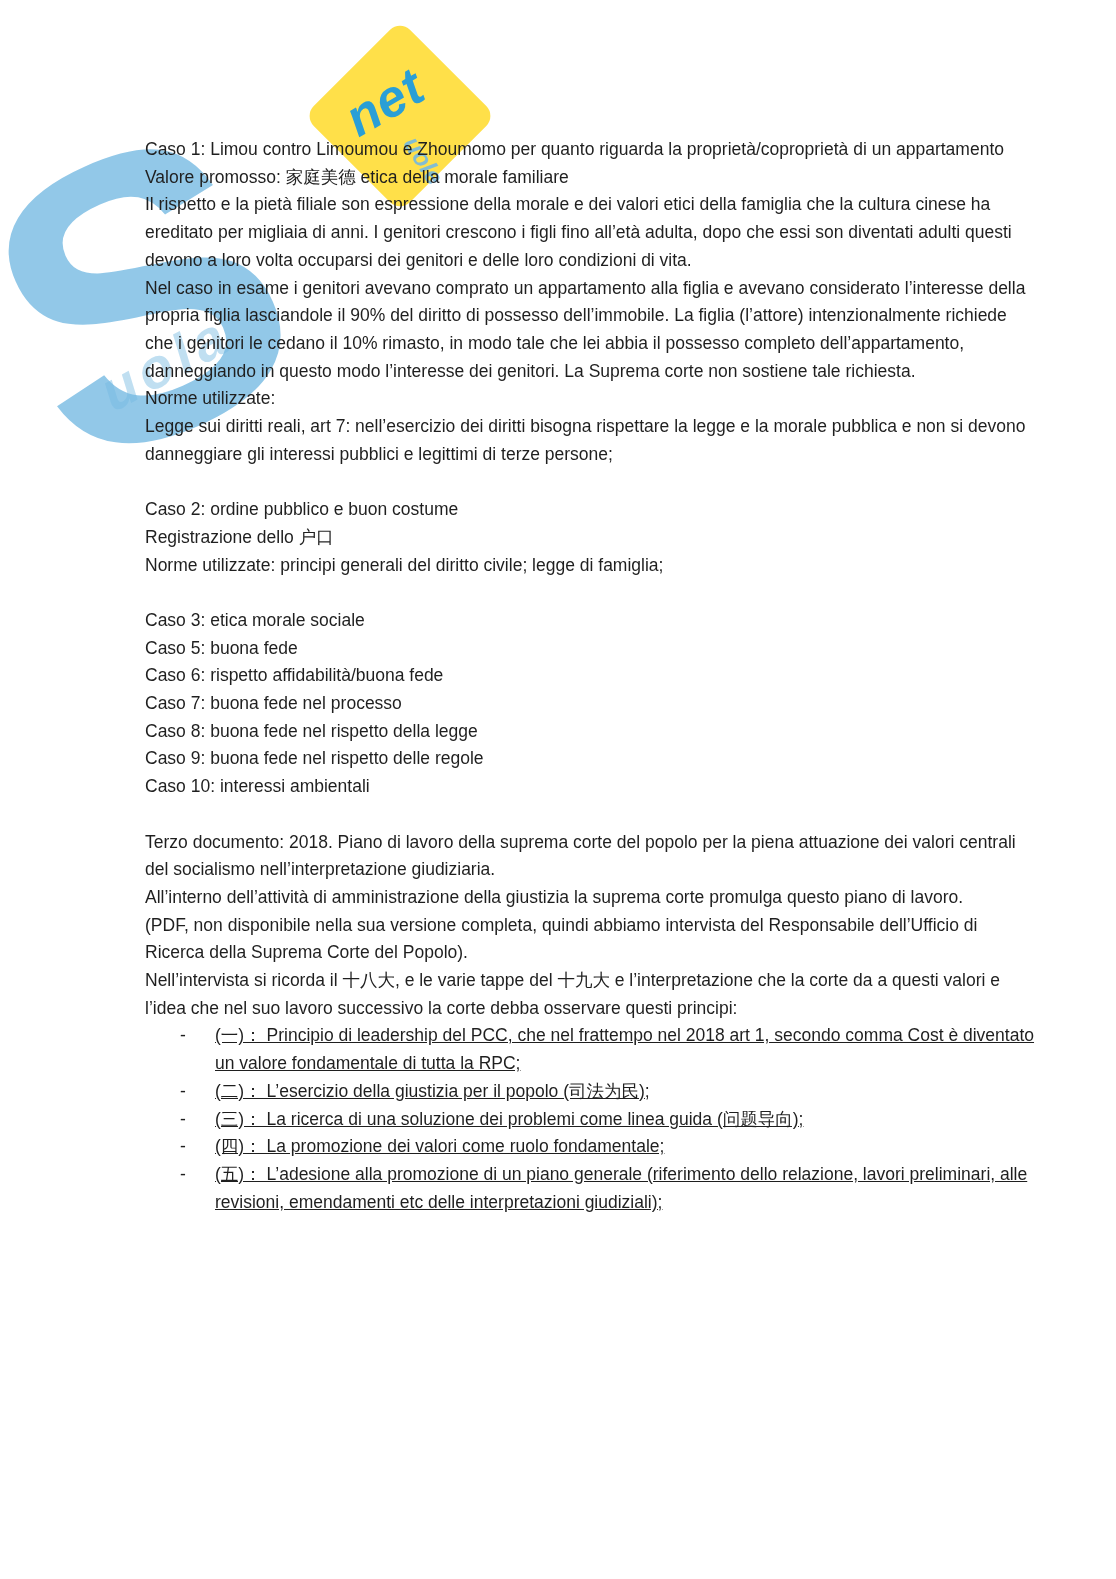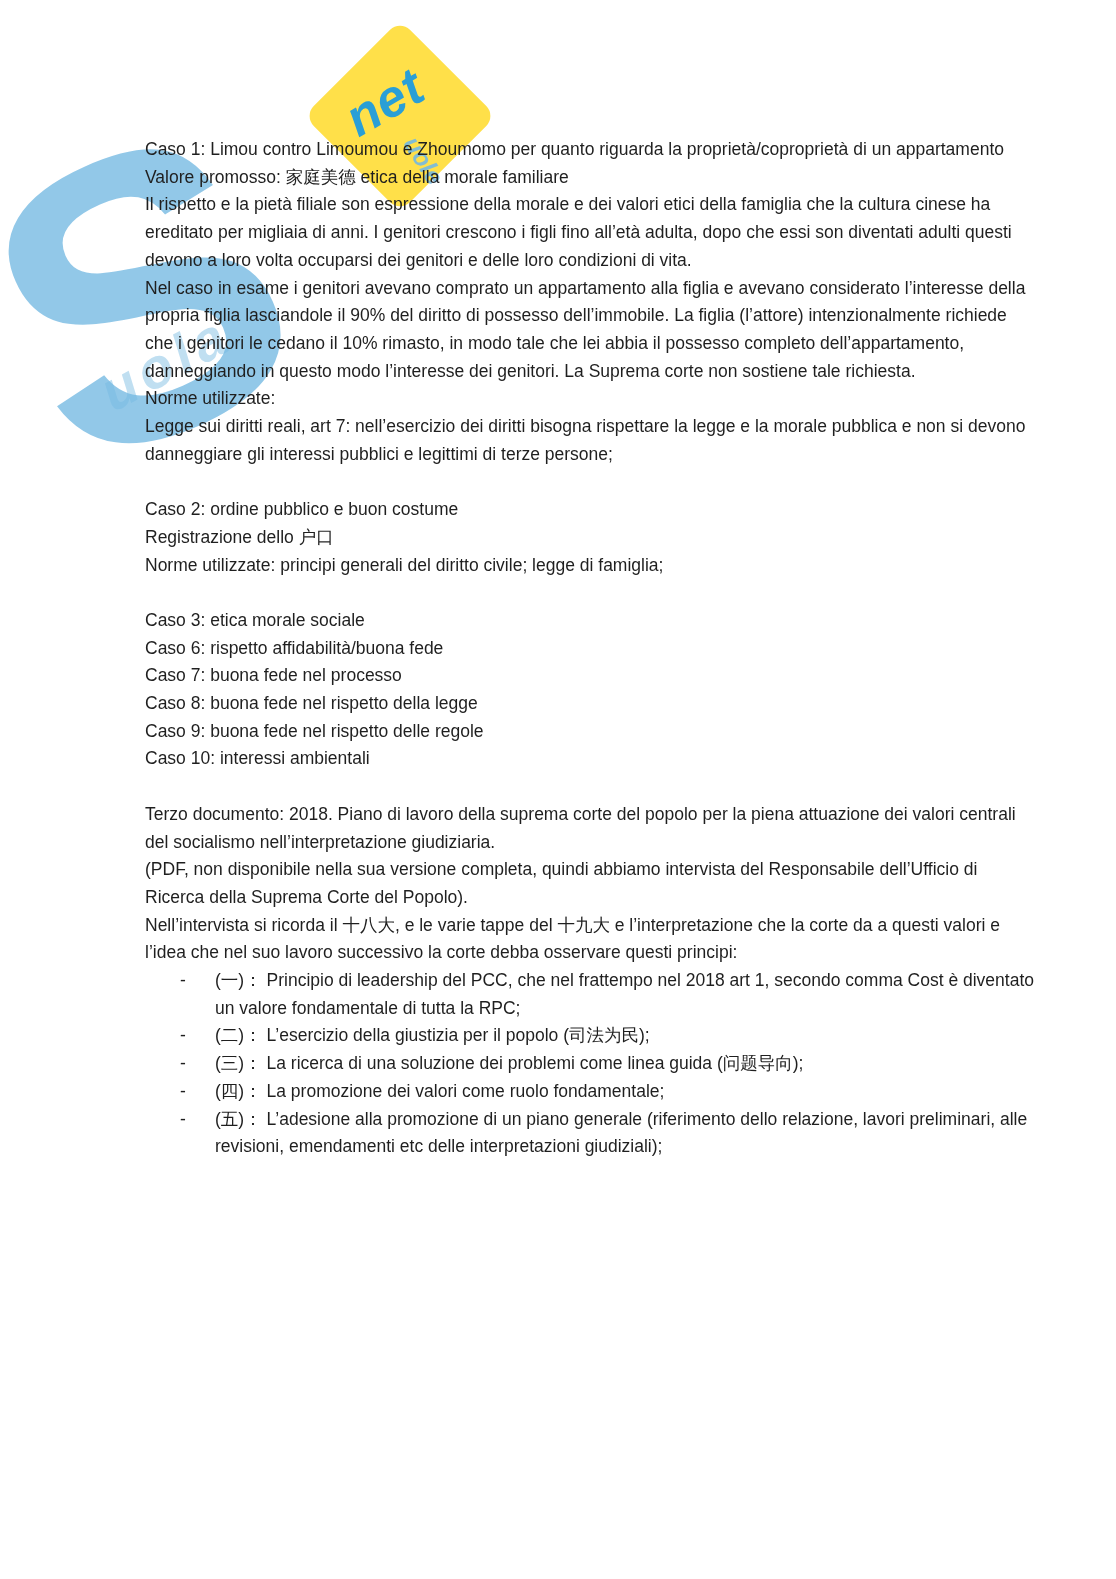--- a/index.html
+++ b/index.html
@@ -119,6 +119,7 @@
     <p class="para">Norme utilizzate: principi generali del diritto civile; legge di famiglia;</p>
     <p class="blank"></p>
     <p class="para">Caso 3: etica morale sociale</p>
+    <p class="para">Caso 5: buona fede</p>
     <p class="para">Caso 6: rispetto affidabilità/buona fede</p>
     <p class="para">Caso 7: buona fede nel processo</p>
     <p class="para">Caso 8: buona fede nel rispetto della legge</p>

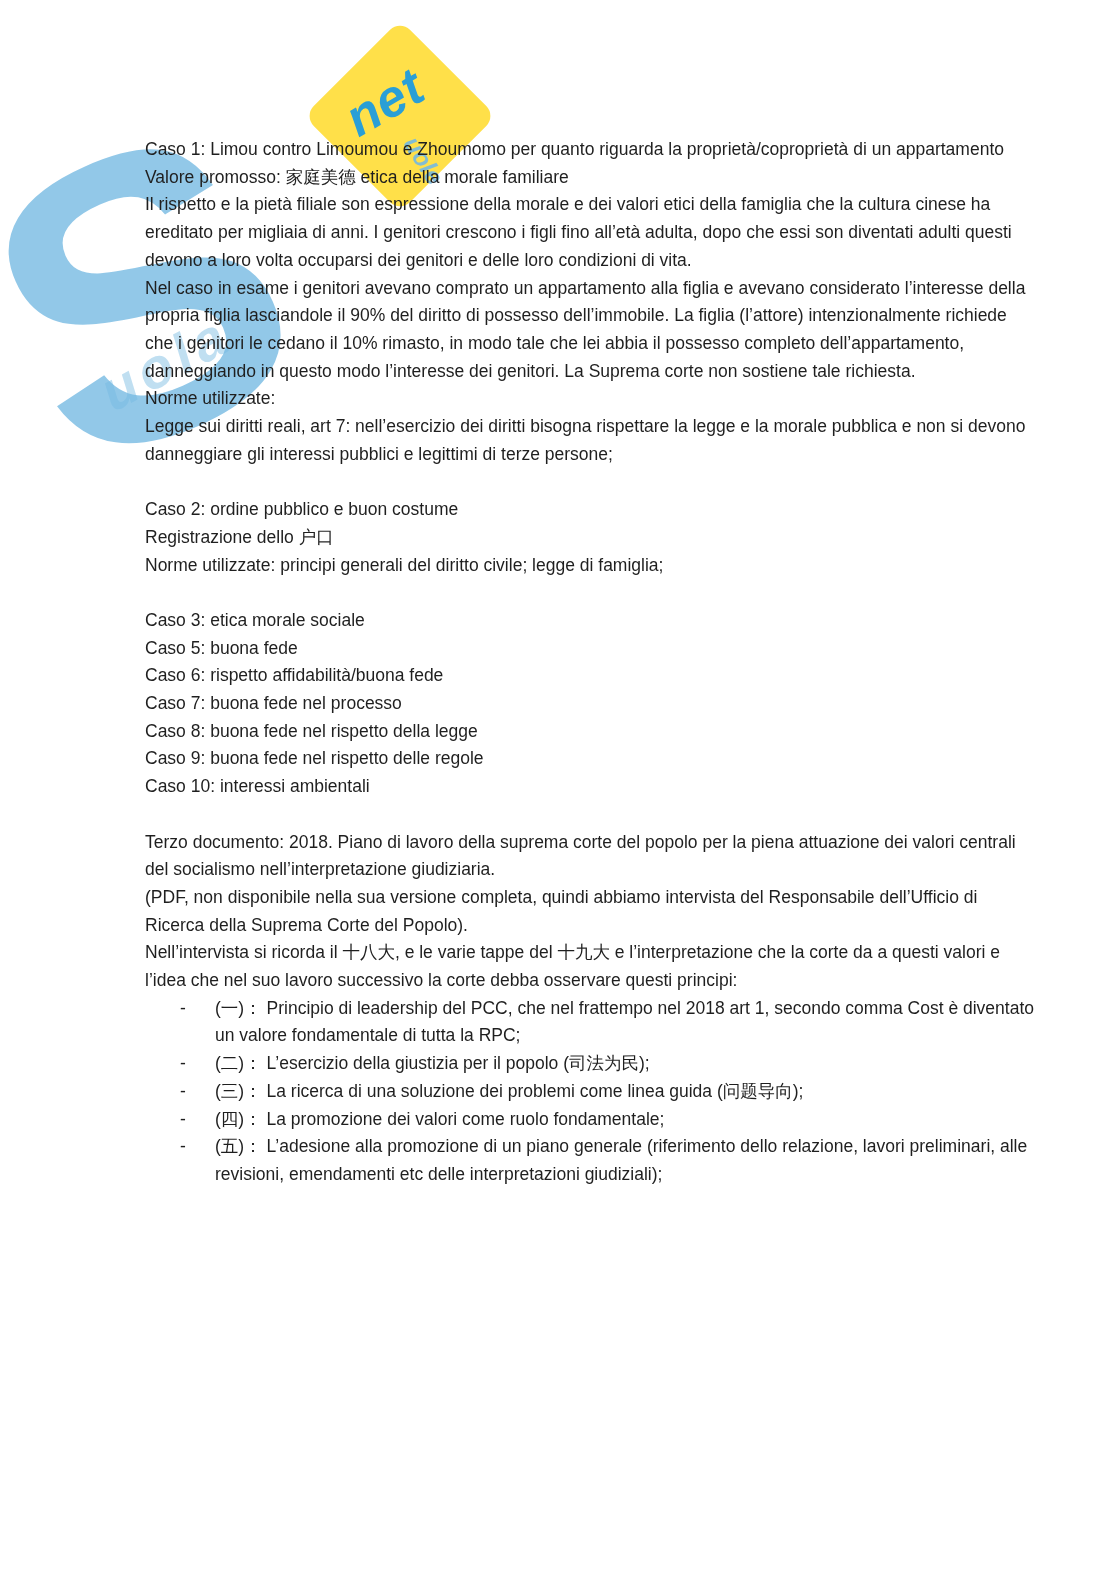--- a/index.html
+++ b/index.html
@@ -127,6 +127,7 @@
     <p class="para">Caso 10: interessi ambientali</p>
     <p class="blank"></p>
     <p class="para">Terzo documento: 2018. Piano di lavoro della suprema corte del popolo per la piena attuazione dei valori centrali del socialismo nell’interpretazione giudiziaria.</p>
+    <p class="para">All’interno dell’attività di amministrazione della giustizia la suprema corte promulga questo piano di lavoro.</p>
     <p class="para">(PDF, non disponibile nella sua versione completa, quindi abbiamo intervista del Responsabile dell’Ufficio di Ricerca della Suprema Corte del Popolo).</p>
     <p class="para">Nell’intervista si ricorda il 十八大, e le varie tappe del 十九大 e l’interpretazione che la corte da a questi valori e l’idea che nel suo lavoro successivo la corte debba osservare questi principi:</p>
     <div class="li">

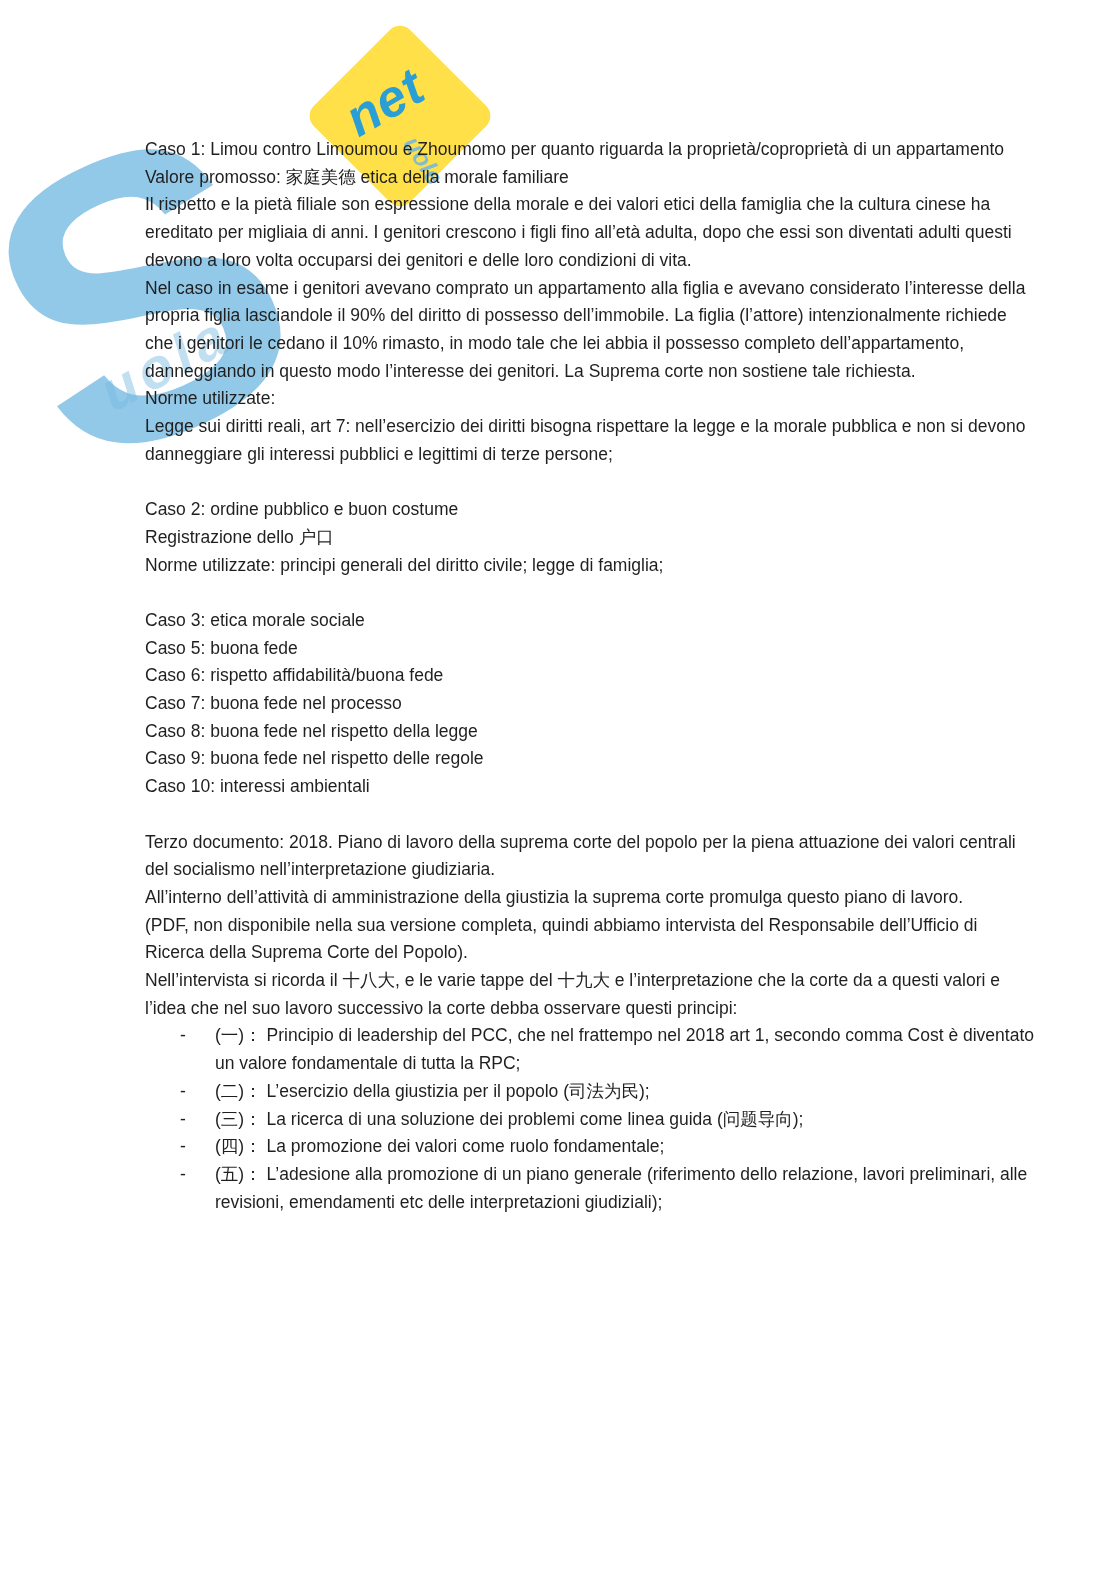--- a/index.html
+++ b/index.html
@@ -93,7 +93,7 @@
   .blank { height: 27.7px; margin: 0; }
   .li { display: flex; padding-left: 35px; margin: 0; }
   .li .marker { flex: none; width: 35px; }
-  .li .li-text { flex: 1; }
+  .li .li-text { flex: 1; text-decoration: underline; }
 </style>
 </head>
 <body>

